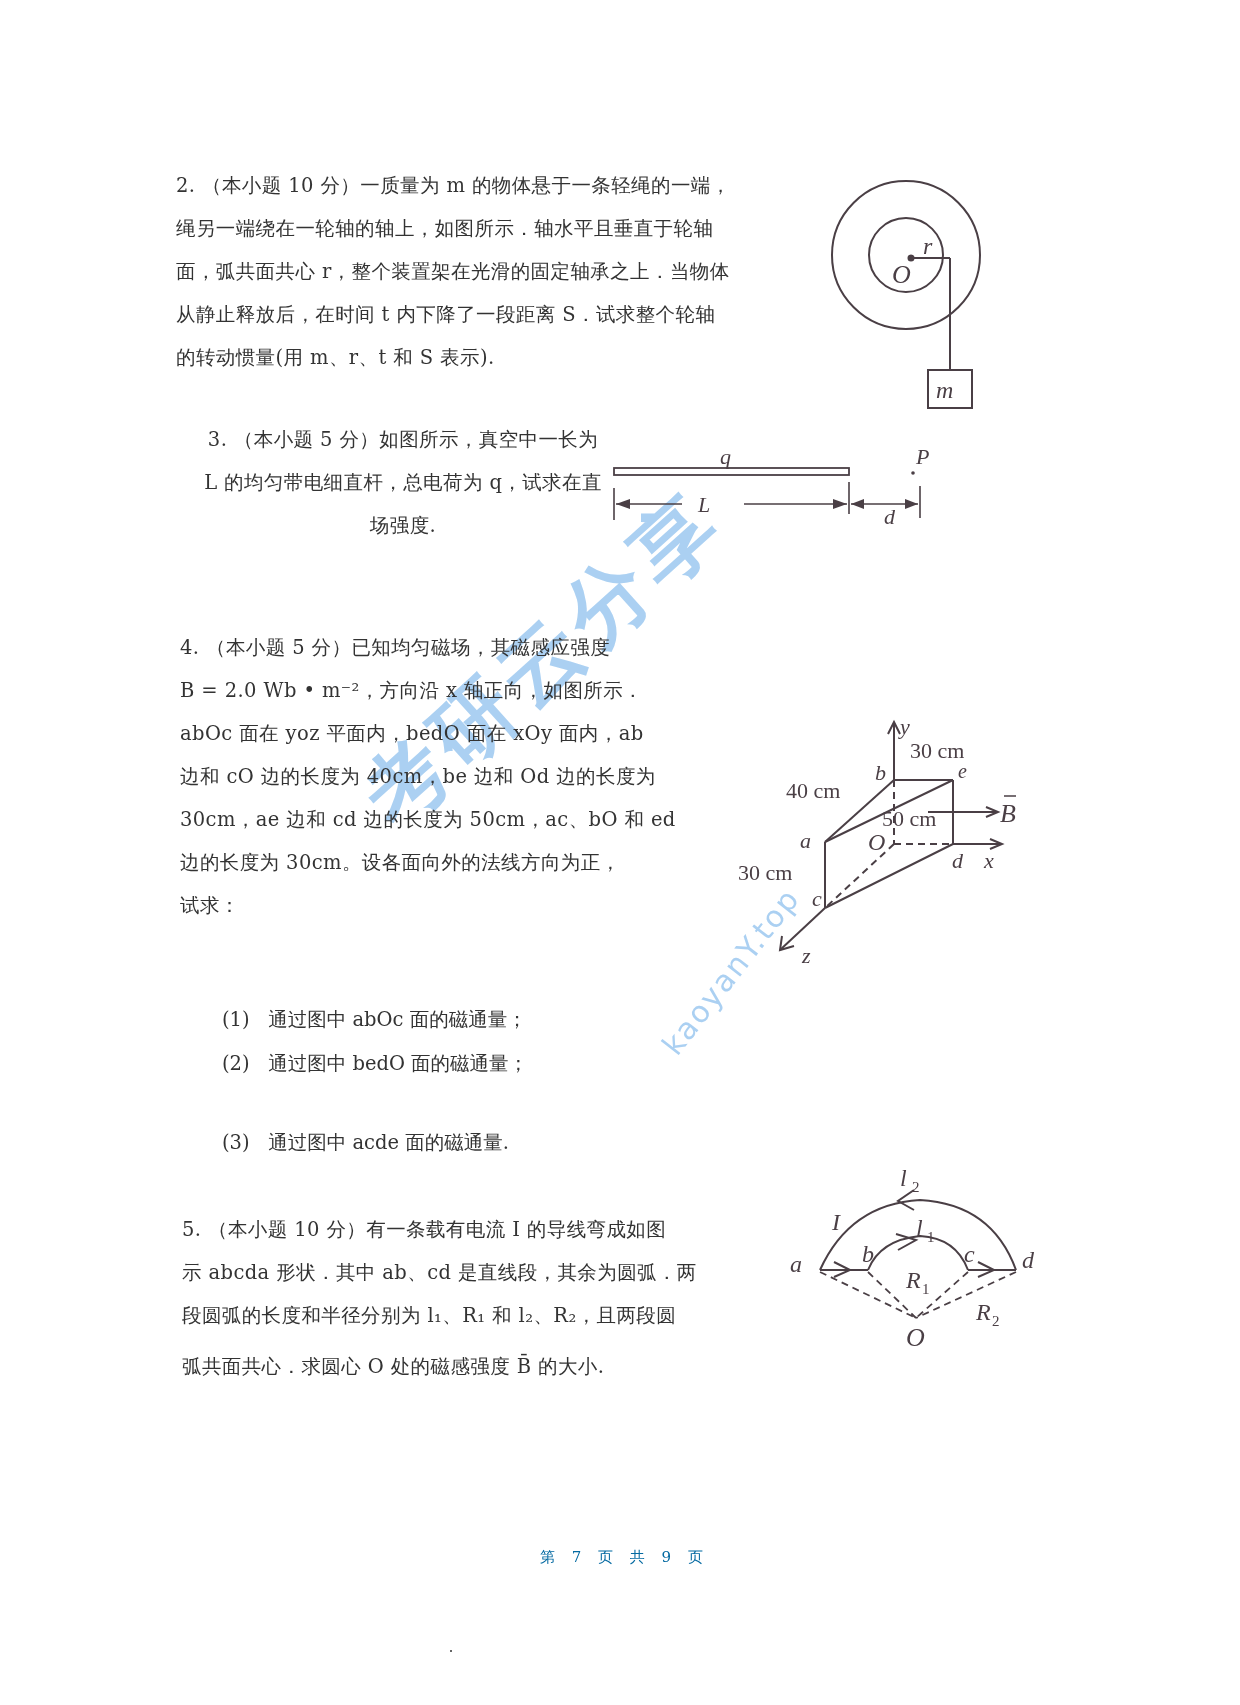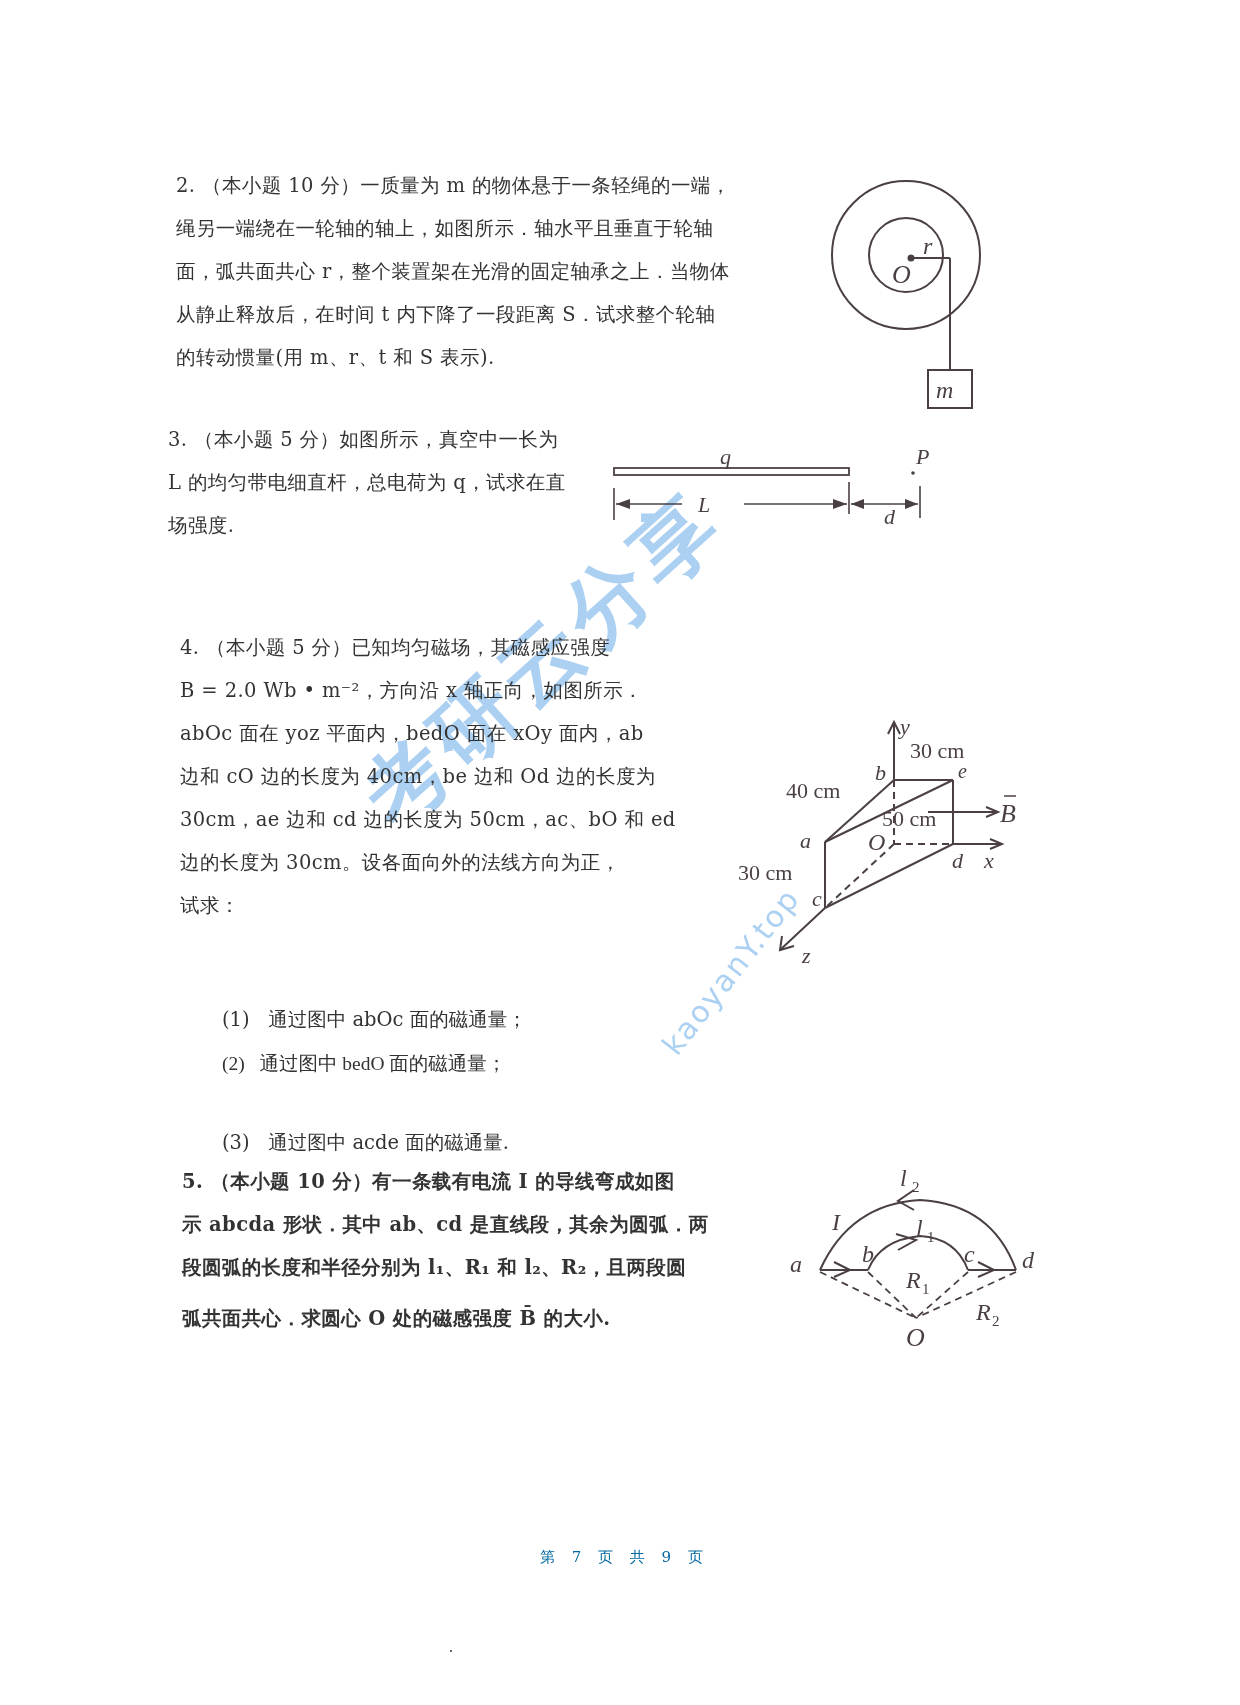--- a/index.html
+++ b/index.html
@@ -53,7 +53,7 @@
   </svg>
 </div>
 
-<div class="q" style="left:168px; top:418px; width:430px;">
+<div class="q" style="left:188px; top:418px; width:430px;text-align:center;">
   <div class="line">
     <span>3.</span>
     <span>（本小题 5 分）</span><span>如图所示，真空中一长为</span>

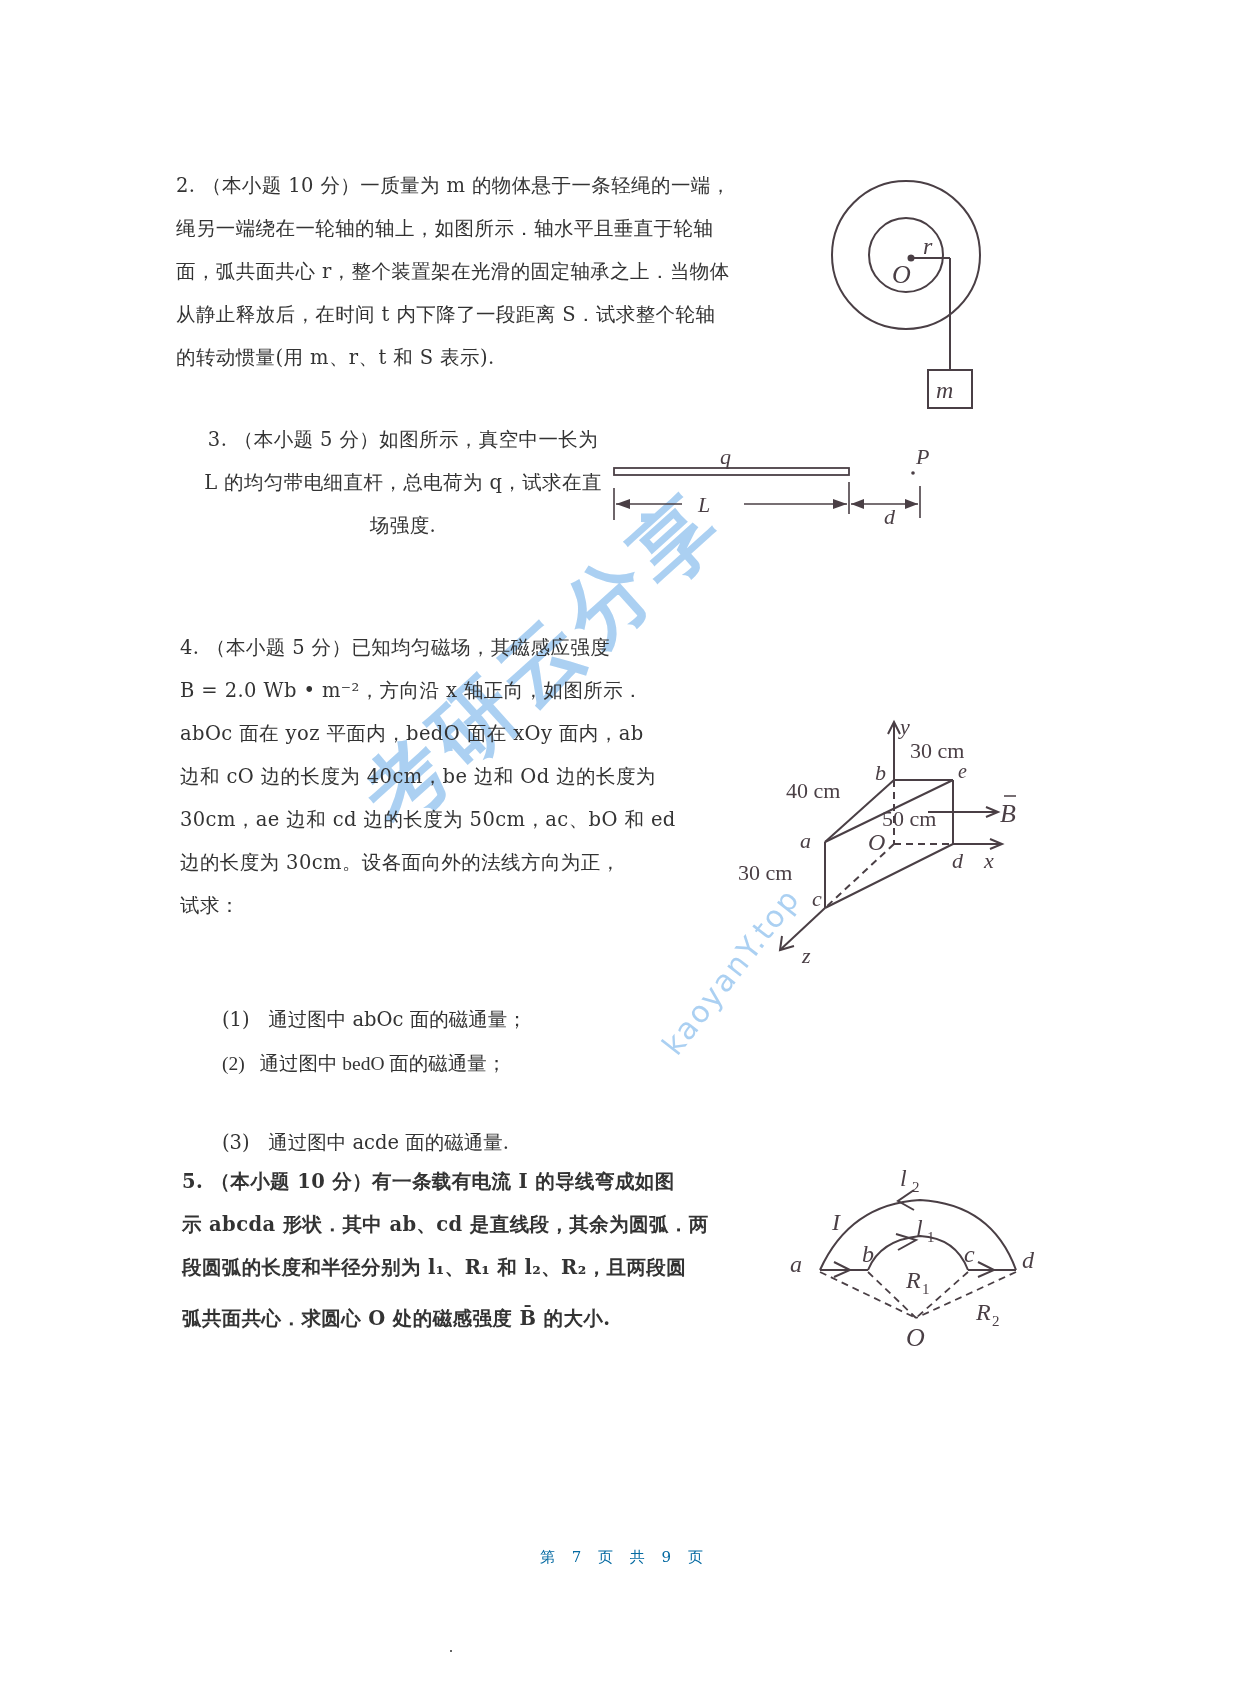--- a/index.html
+++ b/index.html
@@ -99,7 +99,7 @@
 <div class="sub-item" style="left:222px; top:1006px;">
   <span>(1)</span>&nbsp;&nbsp;&nbsp;<span>通过图中 abOc 面的磁通量；</span>
 </div>
-<div class="sub-item" style="left:222px; top:1050px;font-family:Liberation Serif, serif;">
+<div class="sub-item" style="left:222px; top:1050px;">
   <span>(2)</span>&nbsp;&nbsp;&nbsp;<span>通过图中 bedO 面的磁通量；</span>
 </div>
 <div class="sub-item" style="left:222px; top:1129px;">

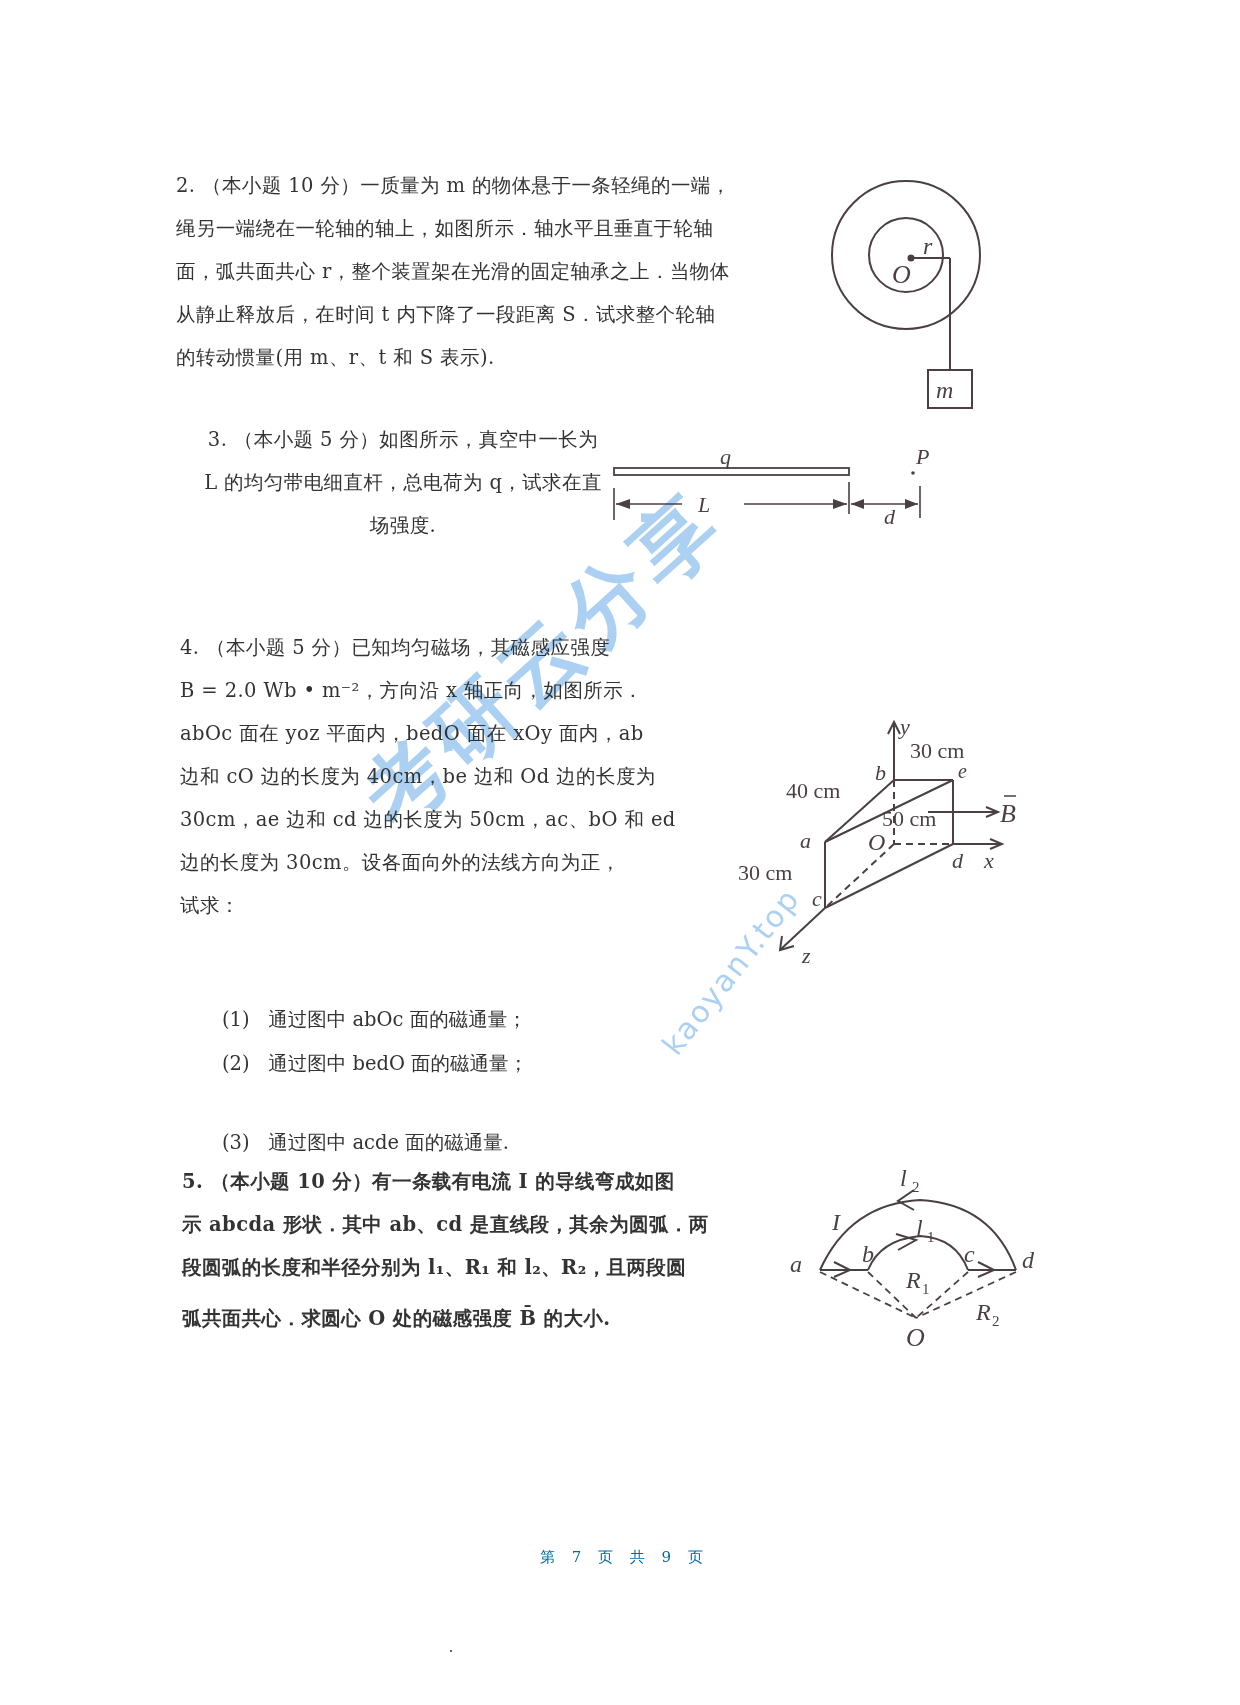--- a/index.html
+++ b/index.html
@@ -157,7 +157,7 @@
   </svg>
 </div>
 
-<div class="q" style="left:182px; top:1160px; width:580px;font-weight:bold;">
+<div class="q" style="left:182px; top:1208px; width:580px;">
   <div class="line">
     <span>5.</span>
     <span>（本小题 10 分）</span><span>有一条载有电流 I 的导线弯成如图</span>

